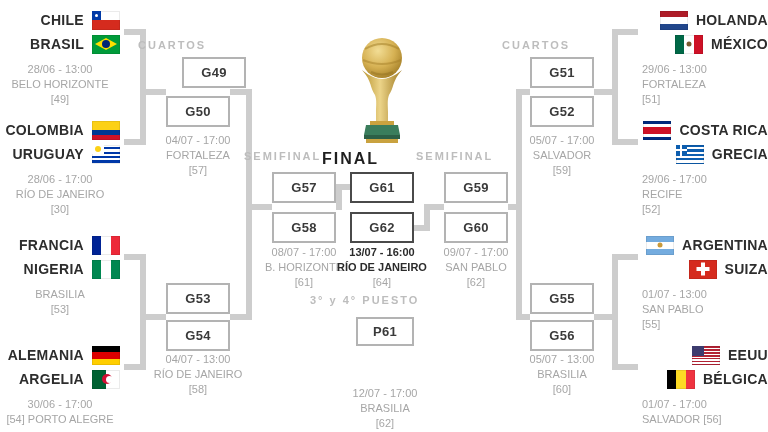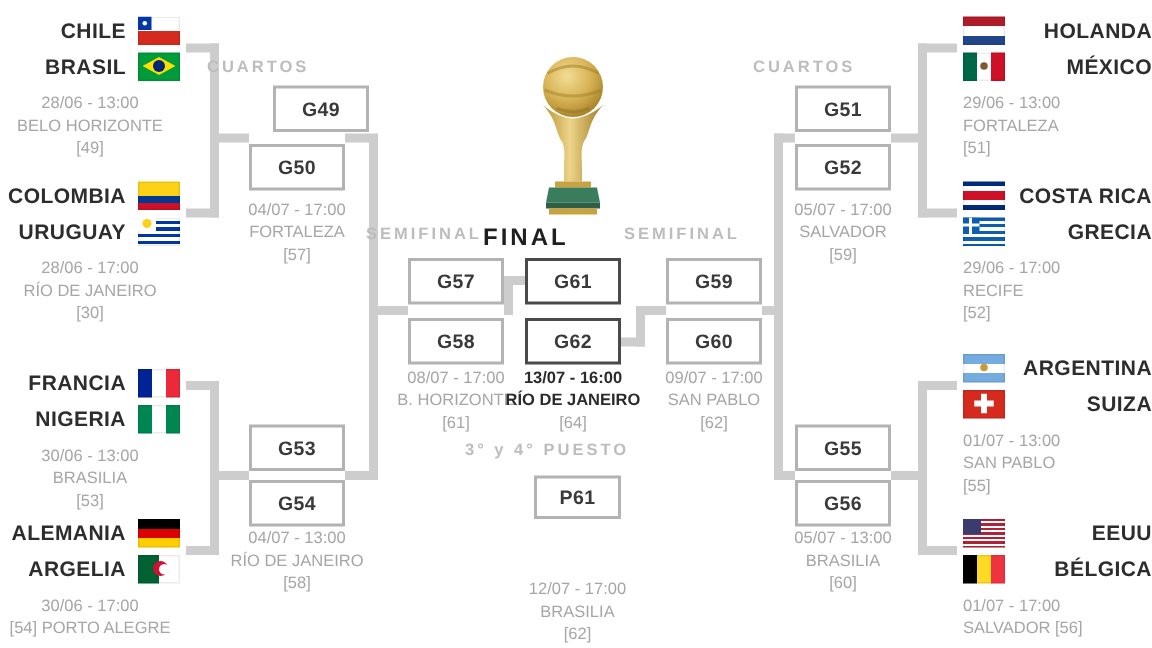--- a/index.html
+++ b/index.html
@@ -25,7 +25,7 @@
   .match{position:absolute;width:120px}
   .match.r{width:126px}
   .trow{display:flex;align-items:center;justify-content:flex-end;height:24px;gap:8px}
-  .match.r .trow{justify-content:space-between}
+  .match.r .trow{justify-content:flex-end}
   .tname{font-size:14px;font-weight:bold;color:#2d2d2d;letter-spacing:.3px;white-space:nowrap}
   .minfo{margin-top:6px;font-size:11px;line-height:15px;color:#a6a6a6;text-align:center;white-space:nowrap}
   .match.r .minfo{text-align:left}

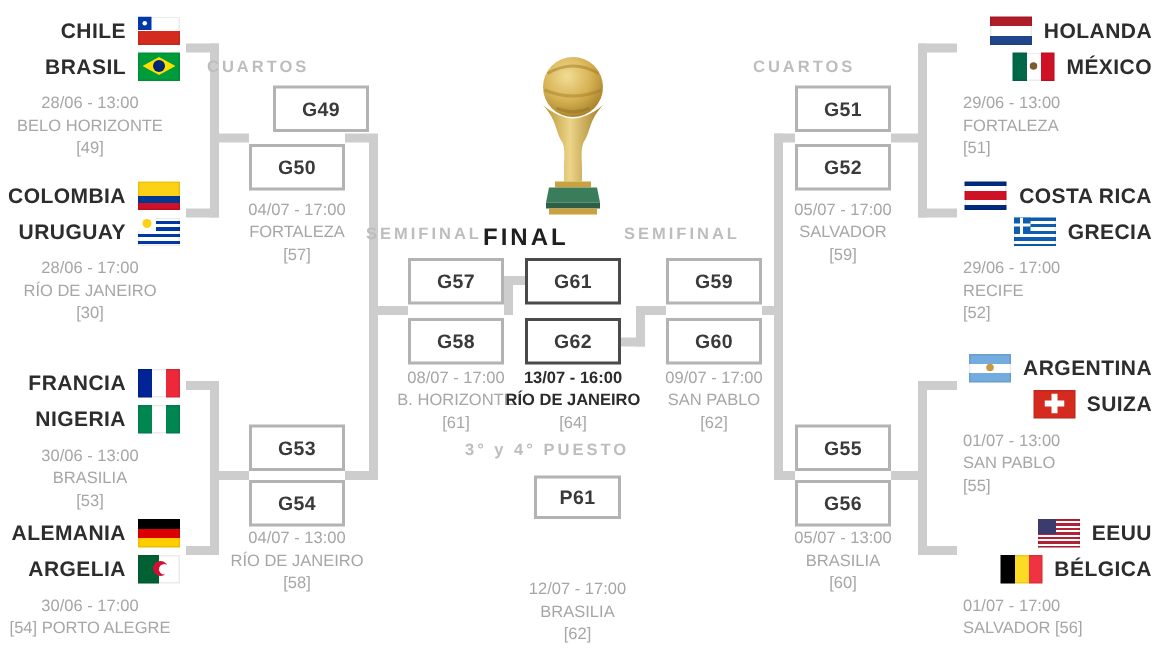--- a/index.html
+++ b/index.html
@@ -145,7 +145,7 @@
     </div>
   </div>
 
-  <div class="match" style="left:0;top:243px">
+  <div class="match" style="left:0;top:233px">
     <div class="trow">
       <span class="tname">FRANCIA</span>
       <span class="flag" data-flag="fra"></span>

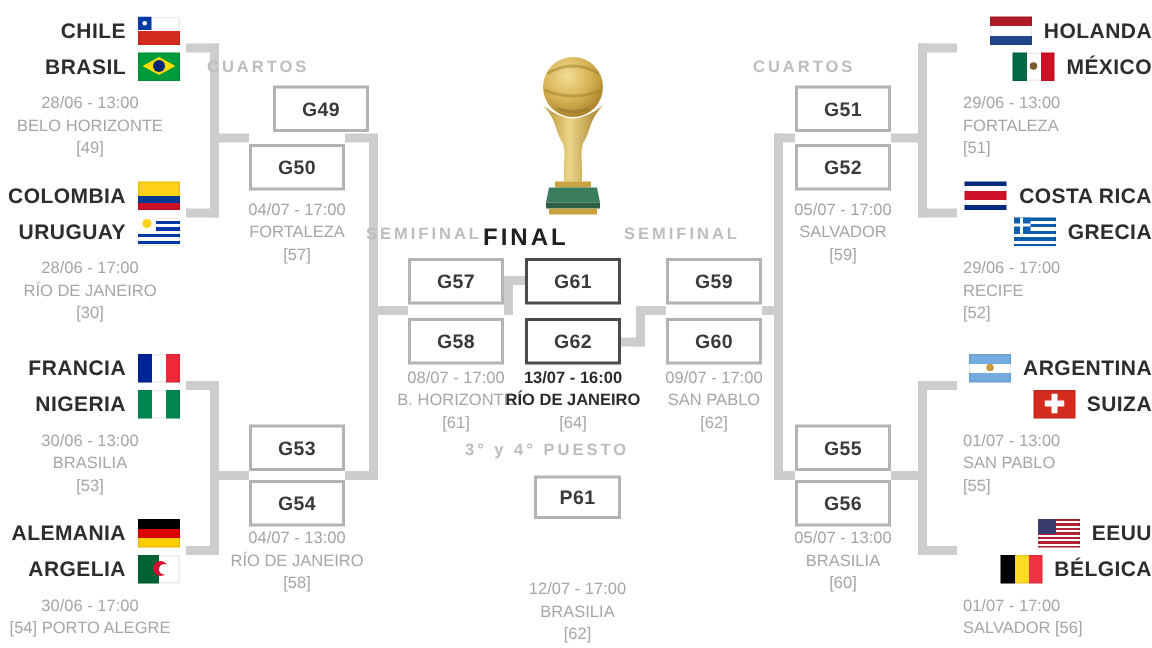--- a/index.html
+++ b/index.html
@@ -155,7 +155,6 @@
       <span class="flag" data-flag="nga"></span>
     </div>
     <div class="minfo">
-      <div>30/06 - 13:00</div>
       <div>BRASILIA</div>
       <div>[53]</div>
     </div>

